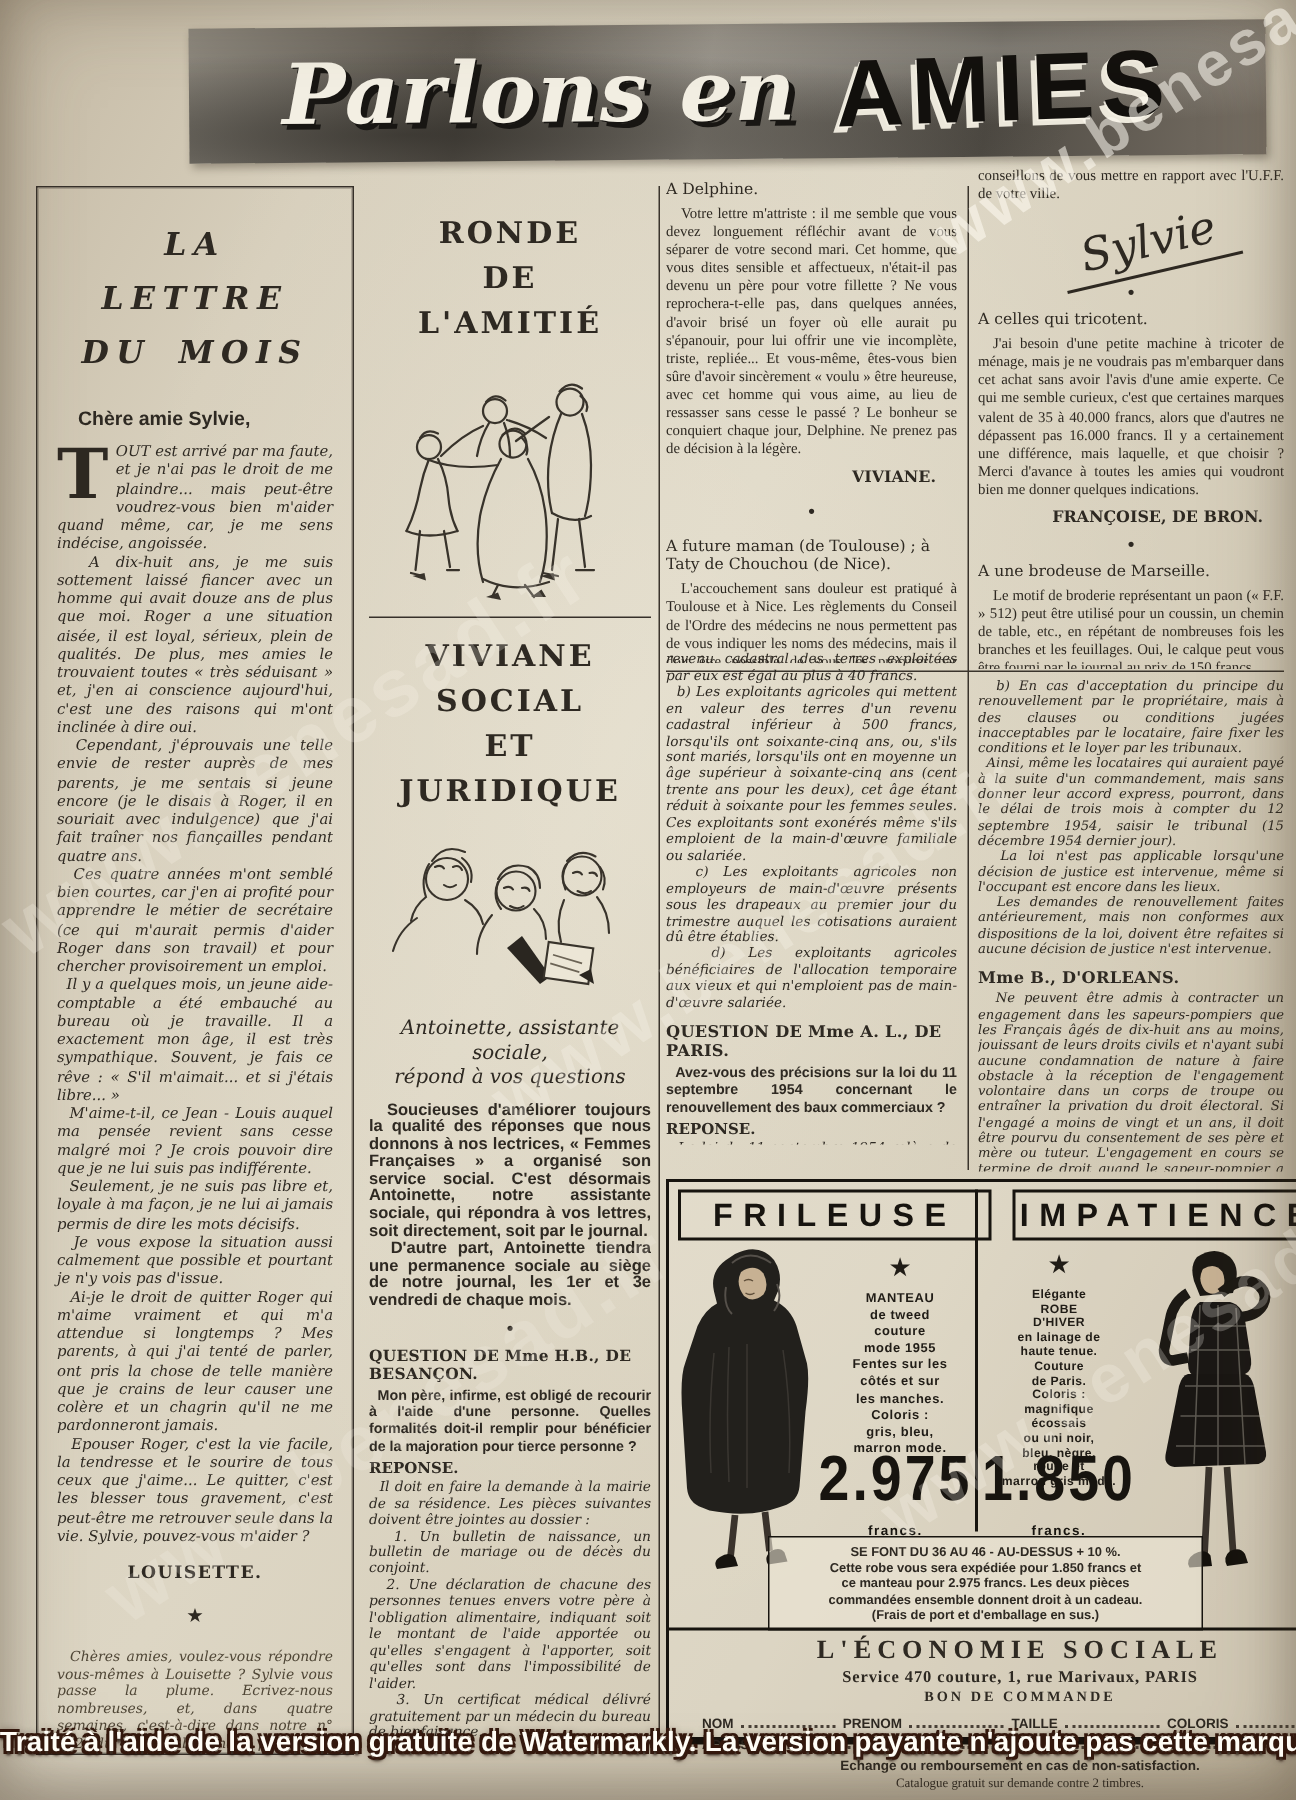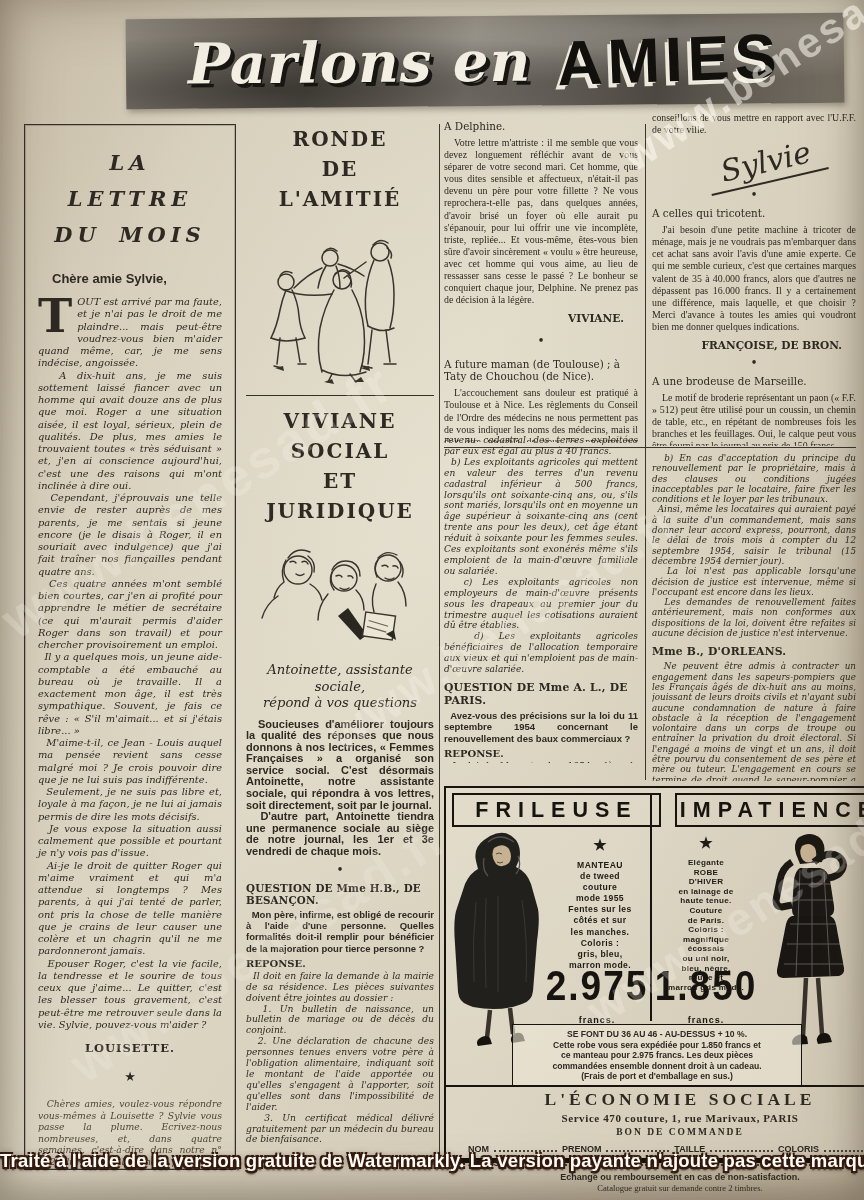--- a/index.html
+++ b/index.html
@@ -47,7 +47,7 @@
   .footnote{font-style:italic; font-size:9.3px; line-height:11.6px; color:#4f4636;}
 
   
-  .col2{left:246px; top:124px; width:188px; height:1046px; overflow:hidden;}
+  .col2{left:246px; top:140px; width:188px; height:1046px; overflow:hidden;}
   .sec-title{font-weight:bold; font-size:20px; letter-spacing:2px; text-align:center; line-height:30px;
     font-family:"DejaVu Serif",serif;}
   .illu{display:block; margin:4px auto 0;}

